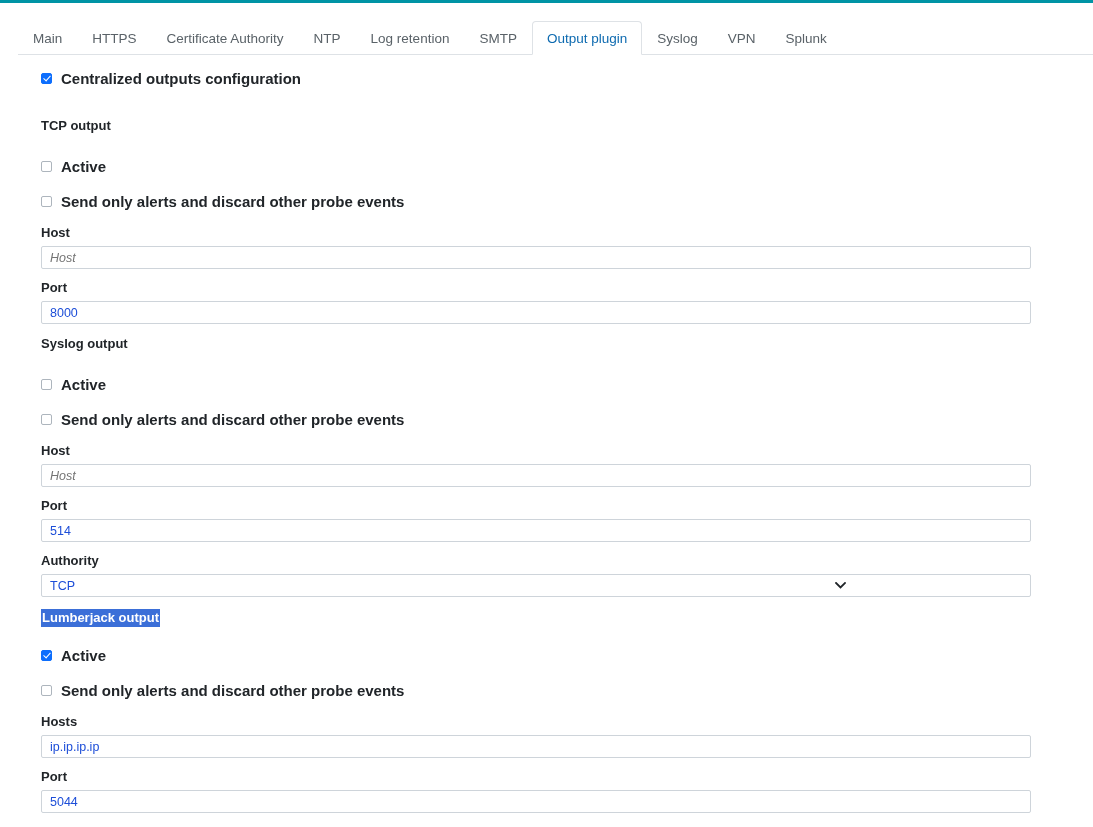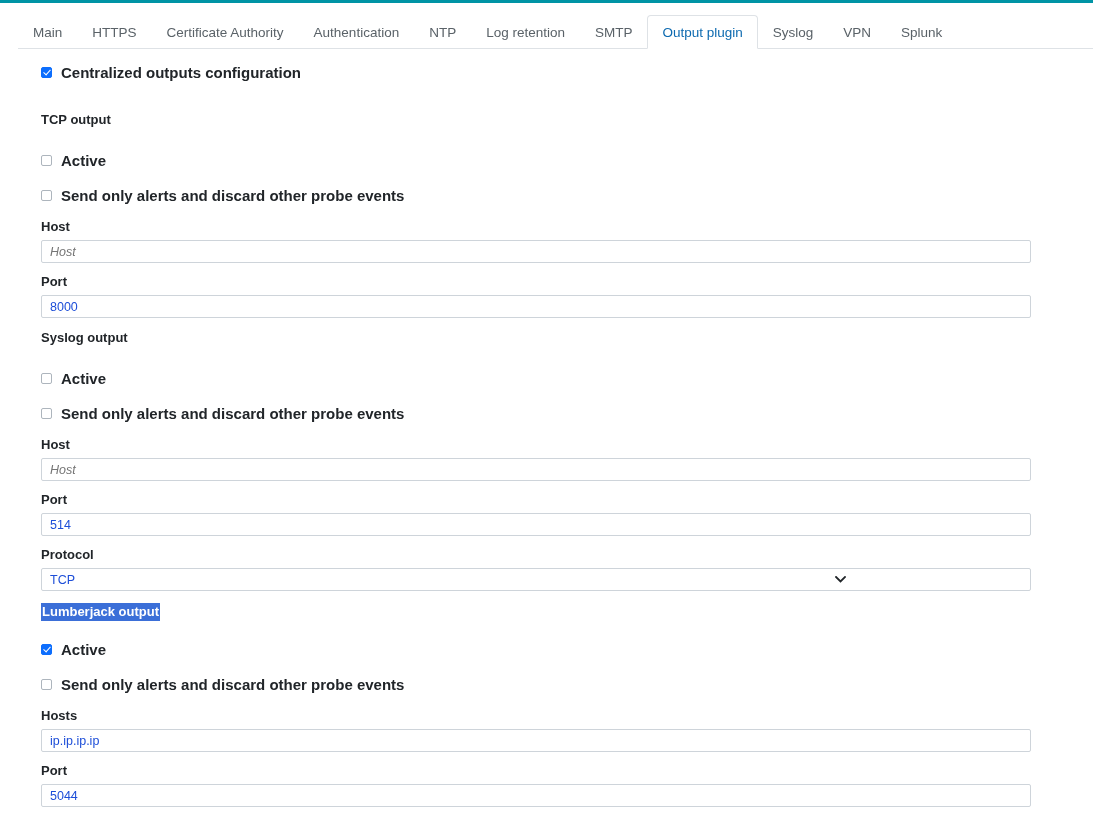--- a/index.html
+++ b/index.html
@@ -27,7 +27,7 @@
   
   .tabstrip {
     position: relative;
-    height: 46px;
+    height: 52px;
     padding-left: 18px;
     box-sizing: border-box;
   }

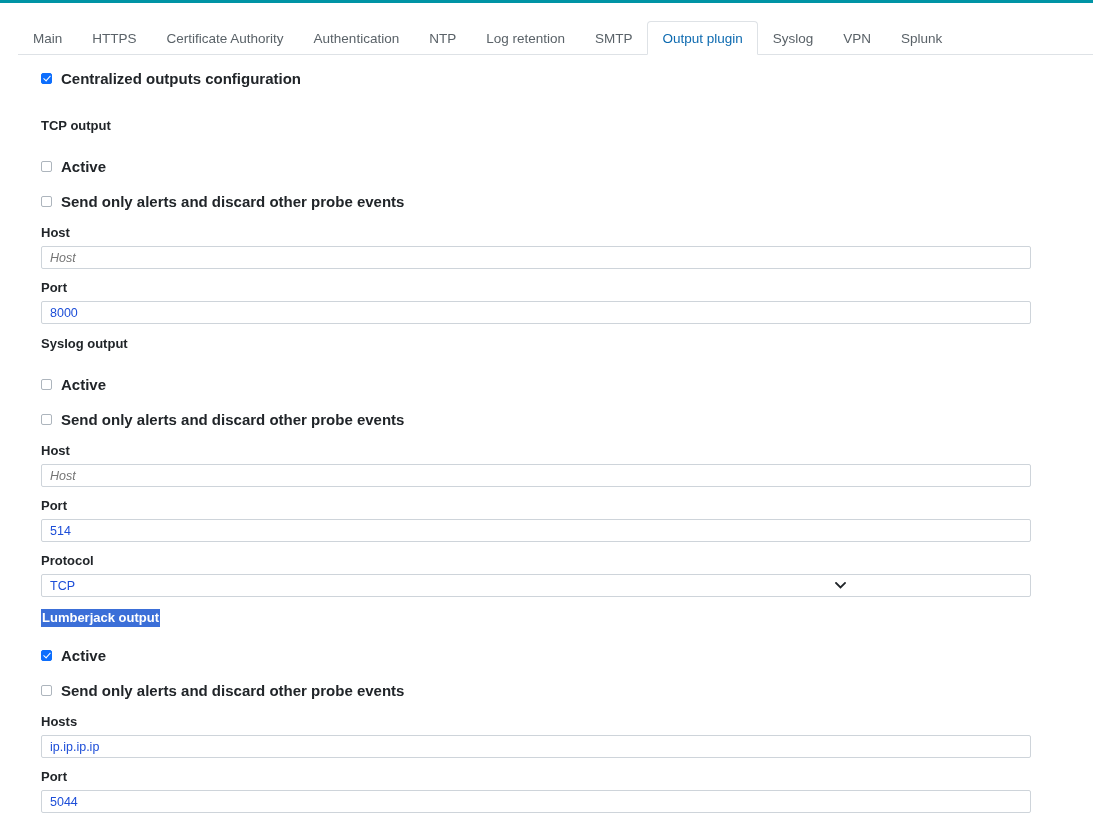--- a/index.html
+++ b/index.html
@@ -198,7 +198,6 @@
     <div class="tab">Main</div>
     <div class="tab">HTTPS</div>
     <div class="tab">Certificate Authority</div>
-    <div class="tab">Authentication</div>
     <div class="tab">NTP</div>
     <div class="tab">Log retention</div>
     <div class="tab">SMTP</div>

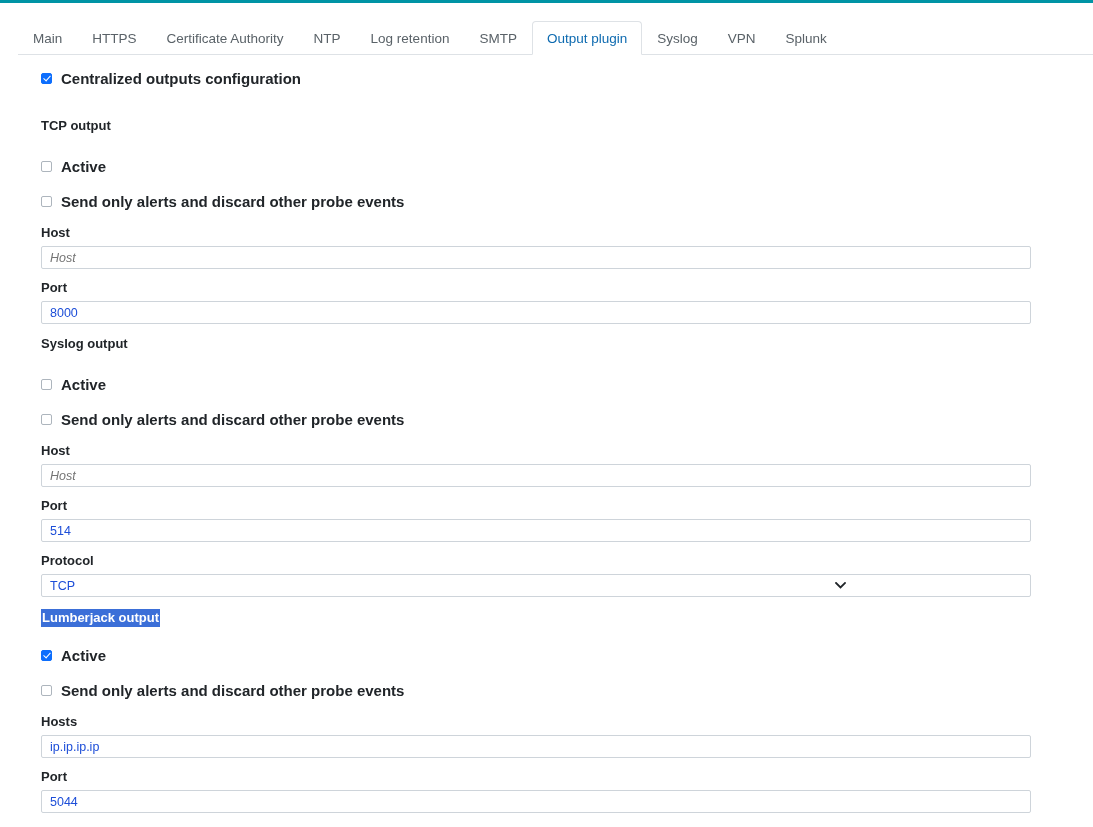--- a/index.html
+++ b/index.html
@@ -276,7 +276,7 @@
 
   <div class="sp-12"></div>
 
-  <label class="field-label">Protocol</label>
+  <label class="field-label">Authority</label>
   <div class="select-wrap">
     <input class="input" type="text" readonly="" value="TCP" style="">
     <span class="chevron">

